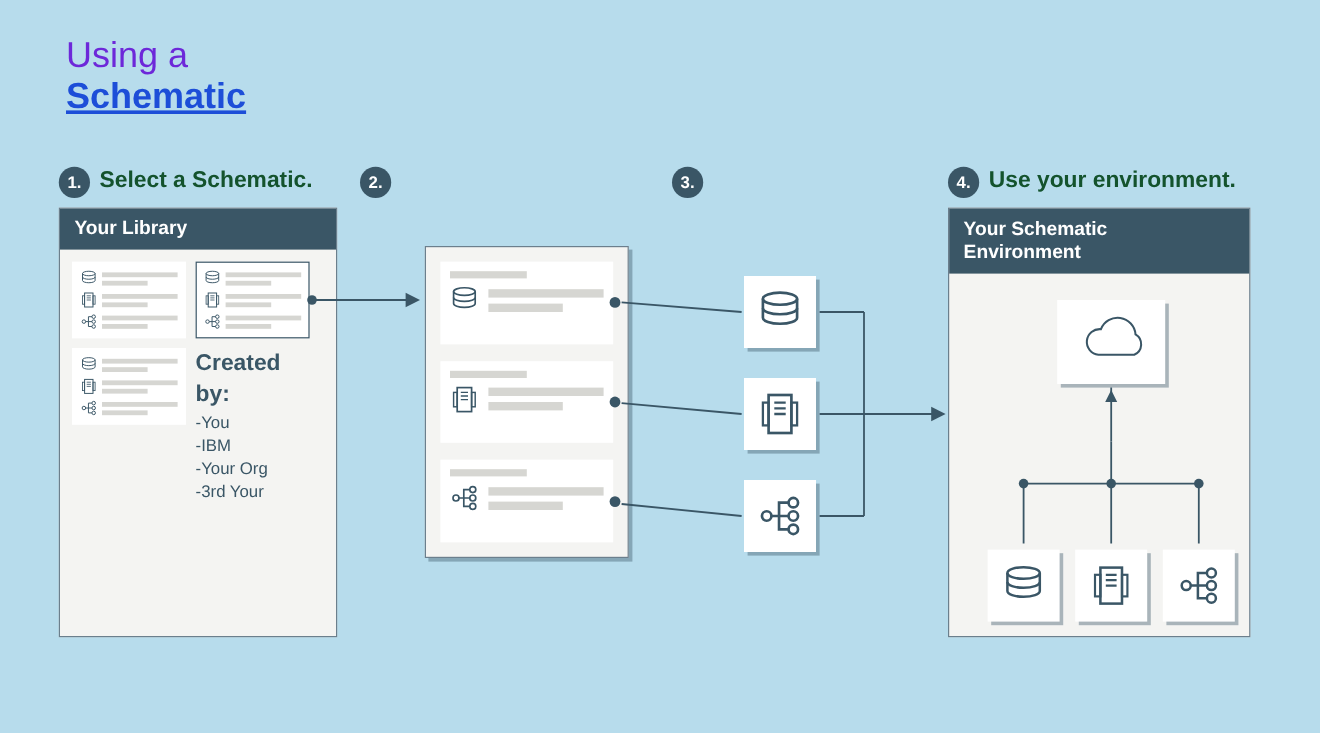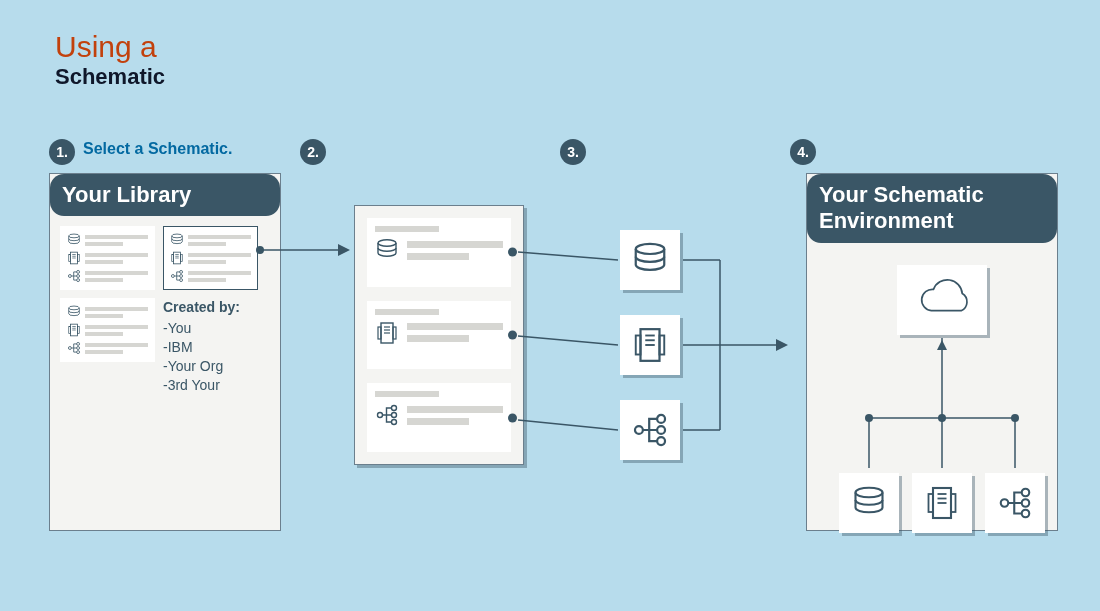--- a/index.html
+++ b/index.html
@@ -13,7 +13,7 @@
     overflow: hidden;
   }
   .title-block { position: absolute; left: 55px; top: 30px; }
-  .title-line1 { font-size: 30px; font-weight: 300; color: #c2410c; }
+  .title-line1 { font-size: 30px; font-weight: 300; color: #6d28d9; }
   .title-line2 { font-size: 22px; font-weight: 700; color: #0f172a; }
 
   .step-label { position: absolute; display: flex; align-items: flex-start; gap: 8px; }

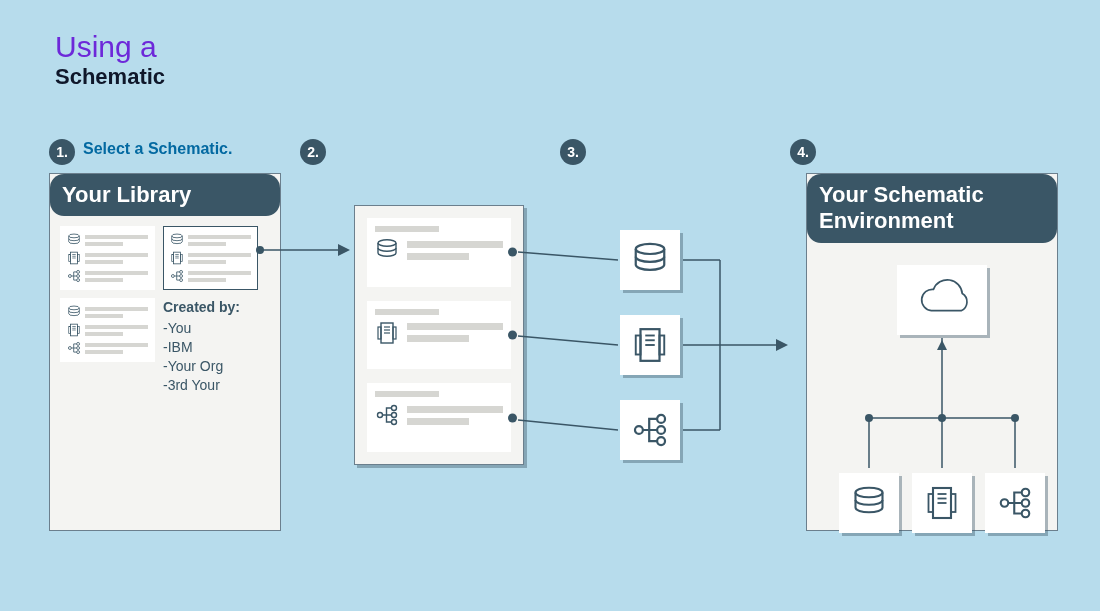--- a/index.html
+++ b/index.html
@@ -14,7 +14,7 @@
   }
   .title-block { position: absolute; left: 55px; top: 30px; }
   .title-line1 { font-size: 30px; font-weight: 300; color: #6d28d9; }
-  .title-line2 { font-size: 22px; font-weight: 700; color: #0f172a; }
+  .title-line2 { font-size: 30px; font-weight: 700; color: #1d4ed8; text-decoration: underline; }
 
   .step-label { position: absolute; display: flex; align-items: flex-start; gap: 8px; }
   .step-num {

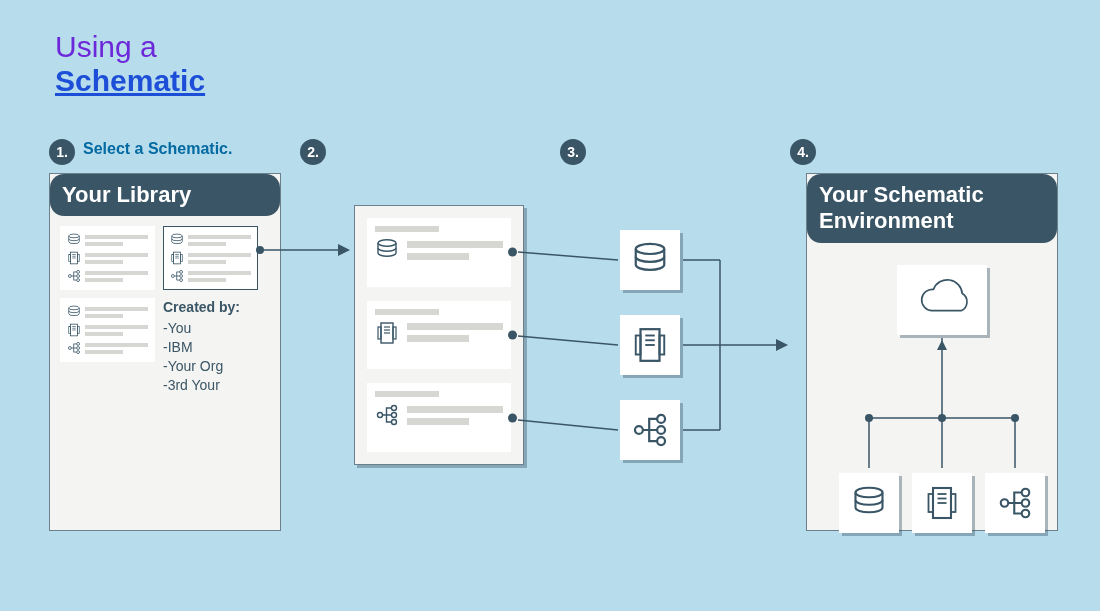--- a/index.html
+++ b/index.html
@@ -23,7 +23,7 @@
     display: flex; align-items: center; justify-content: center;
     font-size: 14px; flex-shrink: 0;
   }
-  .step-text { font-size: 16px; font-weight: 600; color: #0369a1; line-height: 1.25; }
+  .step-text { font-size: 19px; font-weight: 600; color: #14532d; line-height: 1.25; }
 
   
   .panel {

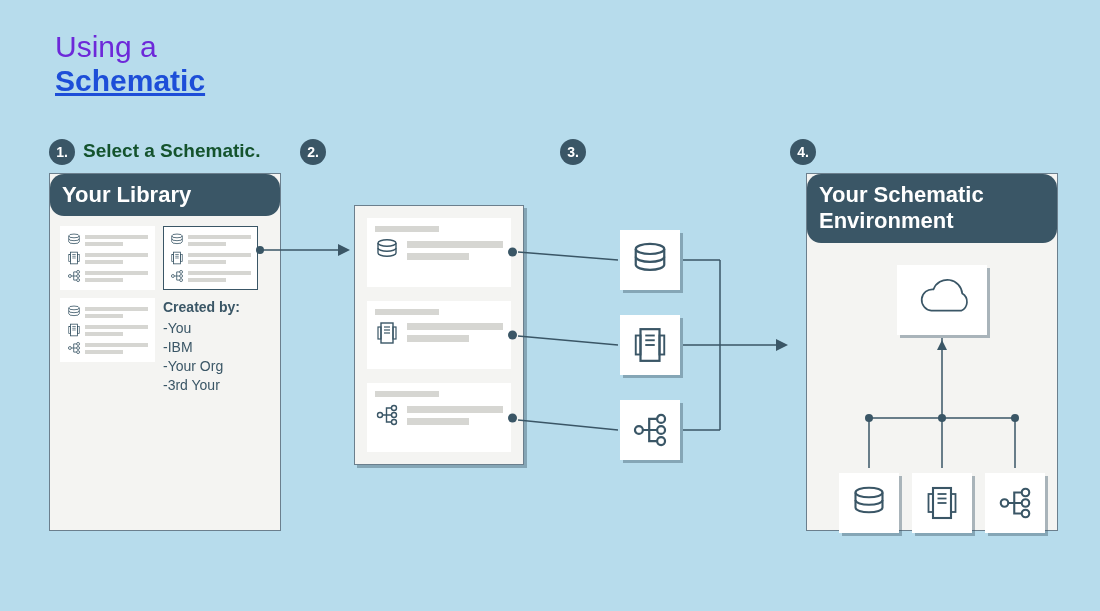--- a/index.html
+++ b/index.html
@@ -109,6 +109,7 @@
 </div>
 <div class="step-label" style="left:790px; top:139px;">
   <div class="step-num">4.</div>
+  <div class="step-text">Use your environment.</div>
 </div>
 
 <svg width="0" height="0" style="position:absolute">

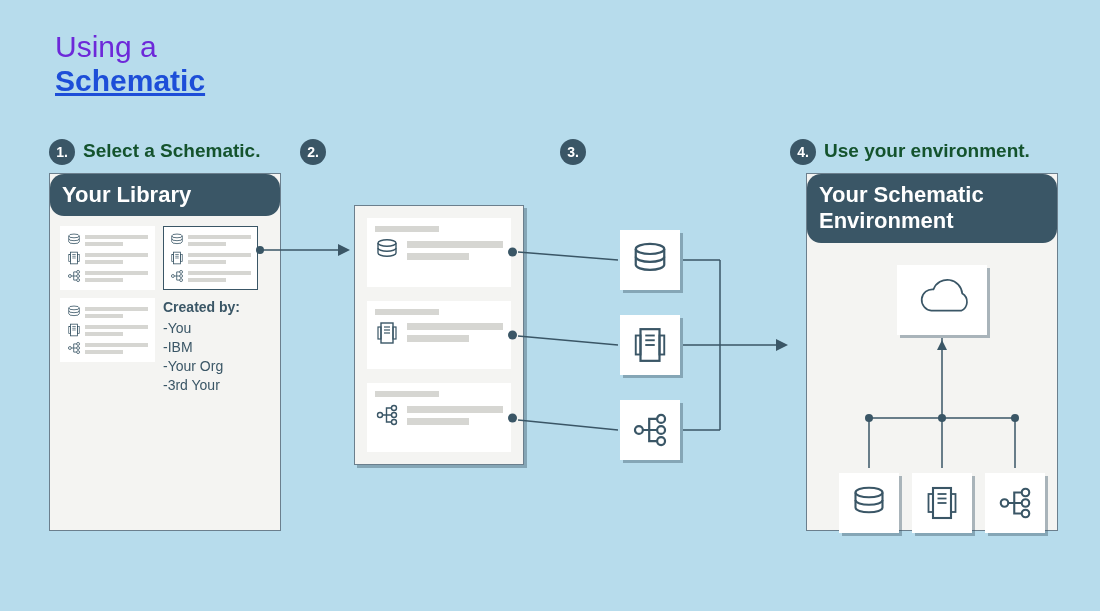--- a/index.html
+++ b/index.html
@@ -33,7 +33,7 @@
   }
   .panel-header {
     background: #3a5666; color: #fff; font-weight: 700;
-    font-size: 22px; padding: 8px 12px; border-radius: 14px;
+    font-size: 16px; padding: 8px 12px;
   }
 
   

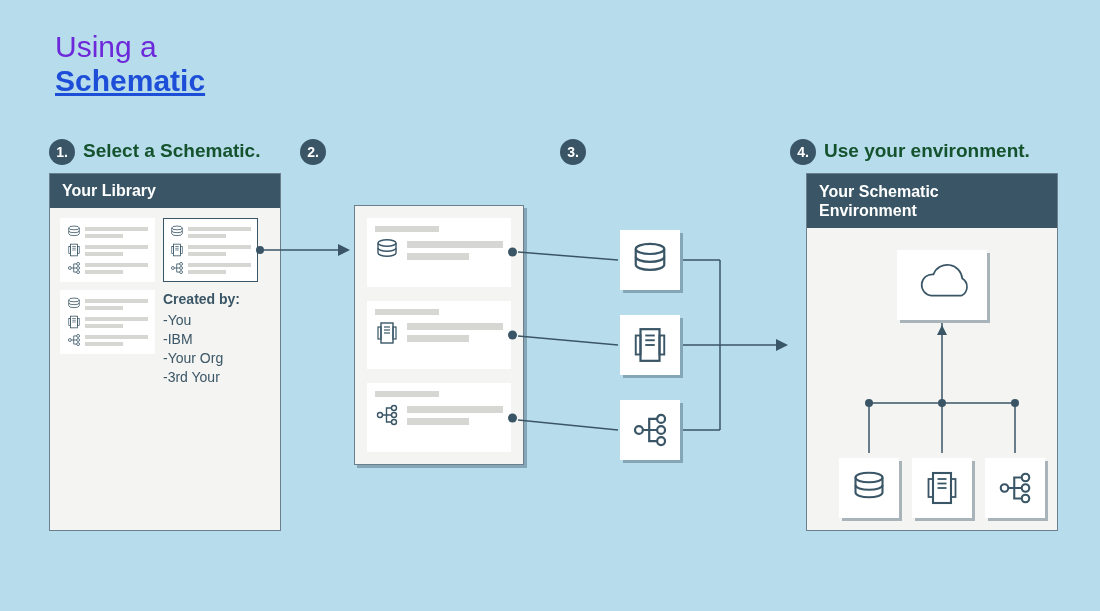--- a/index.html
+++ b/index.html
@@ -74,7 +74,7 @@
   #res3 { left: 620px; top: 400px; }
 
   
-  #env { left: 790px; top: 173px; width: 252px; height: 358px; margin-left: 16px; }
+  #env { left: 790px; top: 173px; width: 252px; height: 358px; }
   .env-body { position: relative; height: calc(100% - 40px); }
   .cloud-tile { position:absolute; left:90px; top:22px; width:90px; height:70px; background:#fff; box-shadow:3px 3px 0 rgba(58,86,102,0.4); display:flex; align-items:center; justify-content:center;}
   .env-tile { position:absolute; width:60px; height:60px; background:#fff; box-shadow:3px 3px 0 rgba(58,86,102,0.4); display:flex; align-items:center; justify-content:center;}

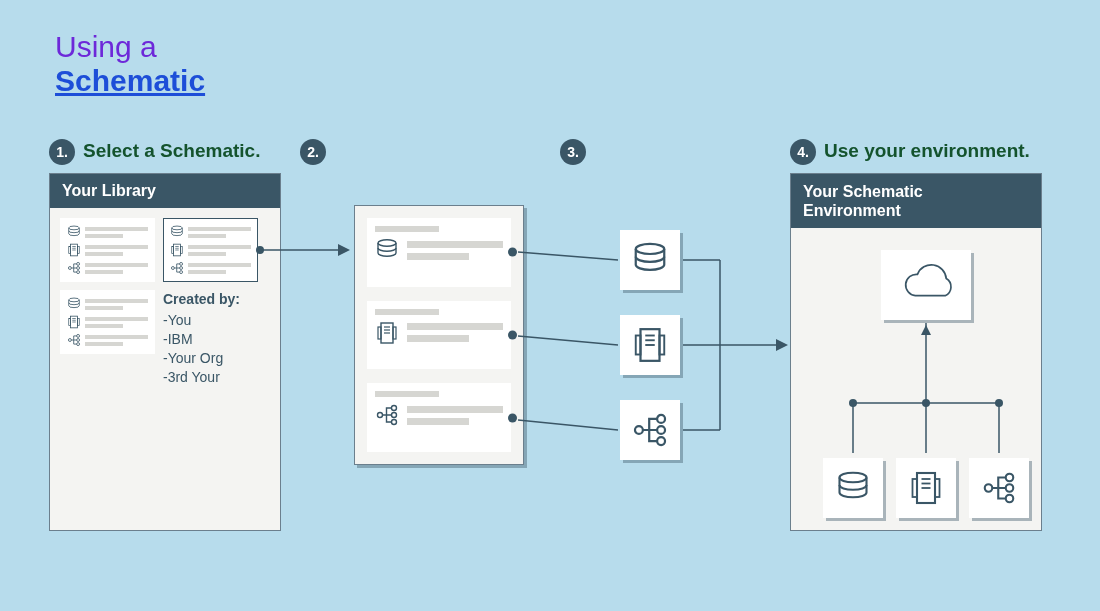--- a/index.html
+++ b/index.html
@@ -52,7 +52,7 @@
   .mini-line.short { width: 60%; }
 
   .created-by { font-size: 14px; color: #3a5666; width: 95px; }
-  .created-by .hdr { font-weight: 700; margin-bottom: 2px; font-size: 14px;}
+  .created-by .hdr { font-weight: 700; margin-bottom: 2px; font-size: 19px;}
   .created-by div { line-height: 1.35; }
 
   

